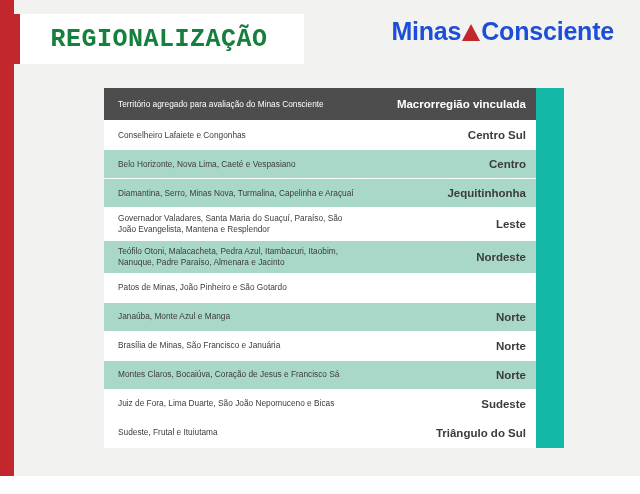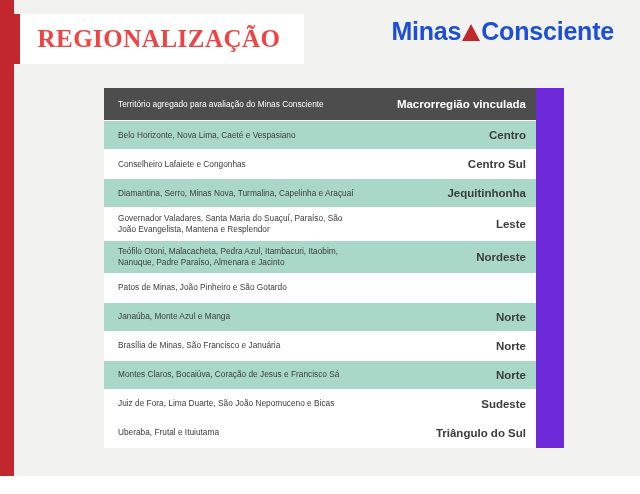--- a/index.html
+++ b/index.html
@@ -53,9 +53,9 @@
   .title-block .title-text {
     font-size: 25px;
     font-weight: bold;
-    color: #ef4444;
+    color: #15803d;
     letter-spacing: 0.5px;
-    font-family: Liberation Serif, serif;
+    font-family: Liberation Mono, monospace;
   }
   .title-accent {
     position: absolute;

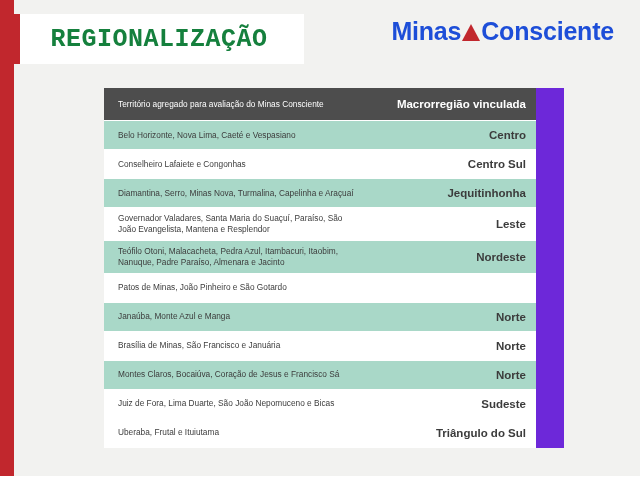--- a/index.html
+++ b/index.html
@@ -104,7 +104,7 @@
     top: 88px;
     width: 460px;
     border-collapse: collapse;
-    background: #6d28d9;
+    background: #14b8a6;
   }
   .row {
     display: flex;

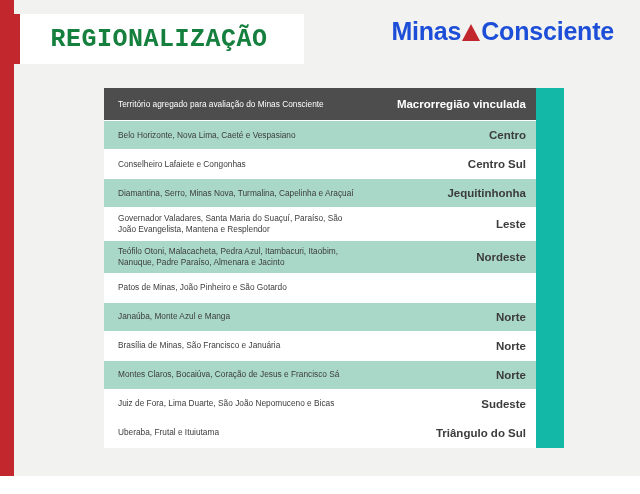--- a/index.html
+++ b/index.html
@@ -175,14 +175,14 @@
       <div class="col-right">Macrorregião vinculada</div>
     </div>
 
+    <div class="row plain">
+      <div class="col-left">Conselheiro Lafaiete e Congonhas</div>
+      <div class="col-right">Centro Sul</div>
+    </div>
     <div class="row alt">
       <div class="col-left">Belo Horizonte, Nova Lima, Caeté e Vespasiano</div>
       <div class="col-right">Centro</div>
     </div>
-    <div class="row plain">
-      <div class="col-left">Conselheiro Lafaiete e Congonhas</div>
-      <div class="col-right">Centro Sul</div>
-    </div>
     <div class="row alt">
       <div class="col-left">Diamantina, Serro, Minas Nova, Turmalina, Capelinha e Araçuaí</div>
       <div class="col-right">Jequitinhonha</div>

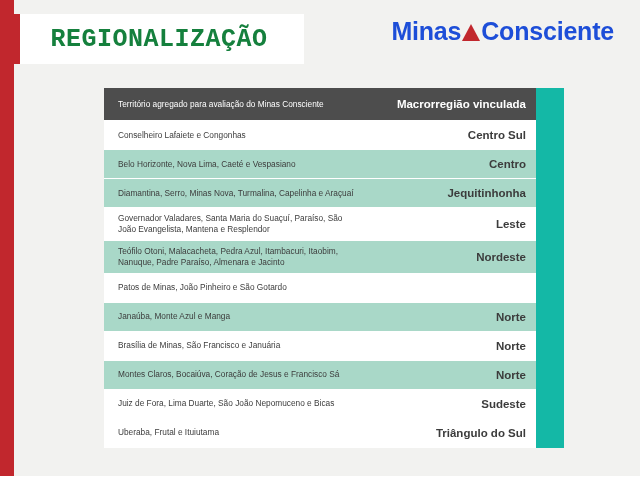--- a/index.html
+++ b/index.html
@@ -215,7 +215,7 @@
       <div class="col-right">Sudeste</div>
     </div>
     <div class="row plain">
-      <div class="col-left">Uberaba, Frutal e Ituiutama</div>
+      <div class="col-left">Sudeste, Frutal e Ituiutama</div>
       <div class="col-right">Triângulo do Sul</div>
     </div>
   </div>

